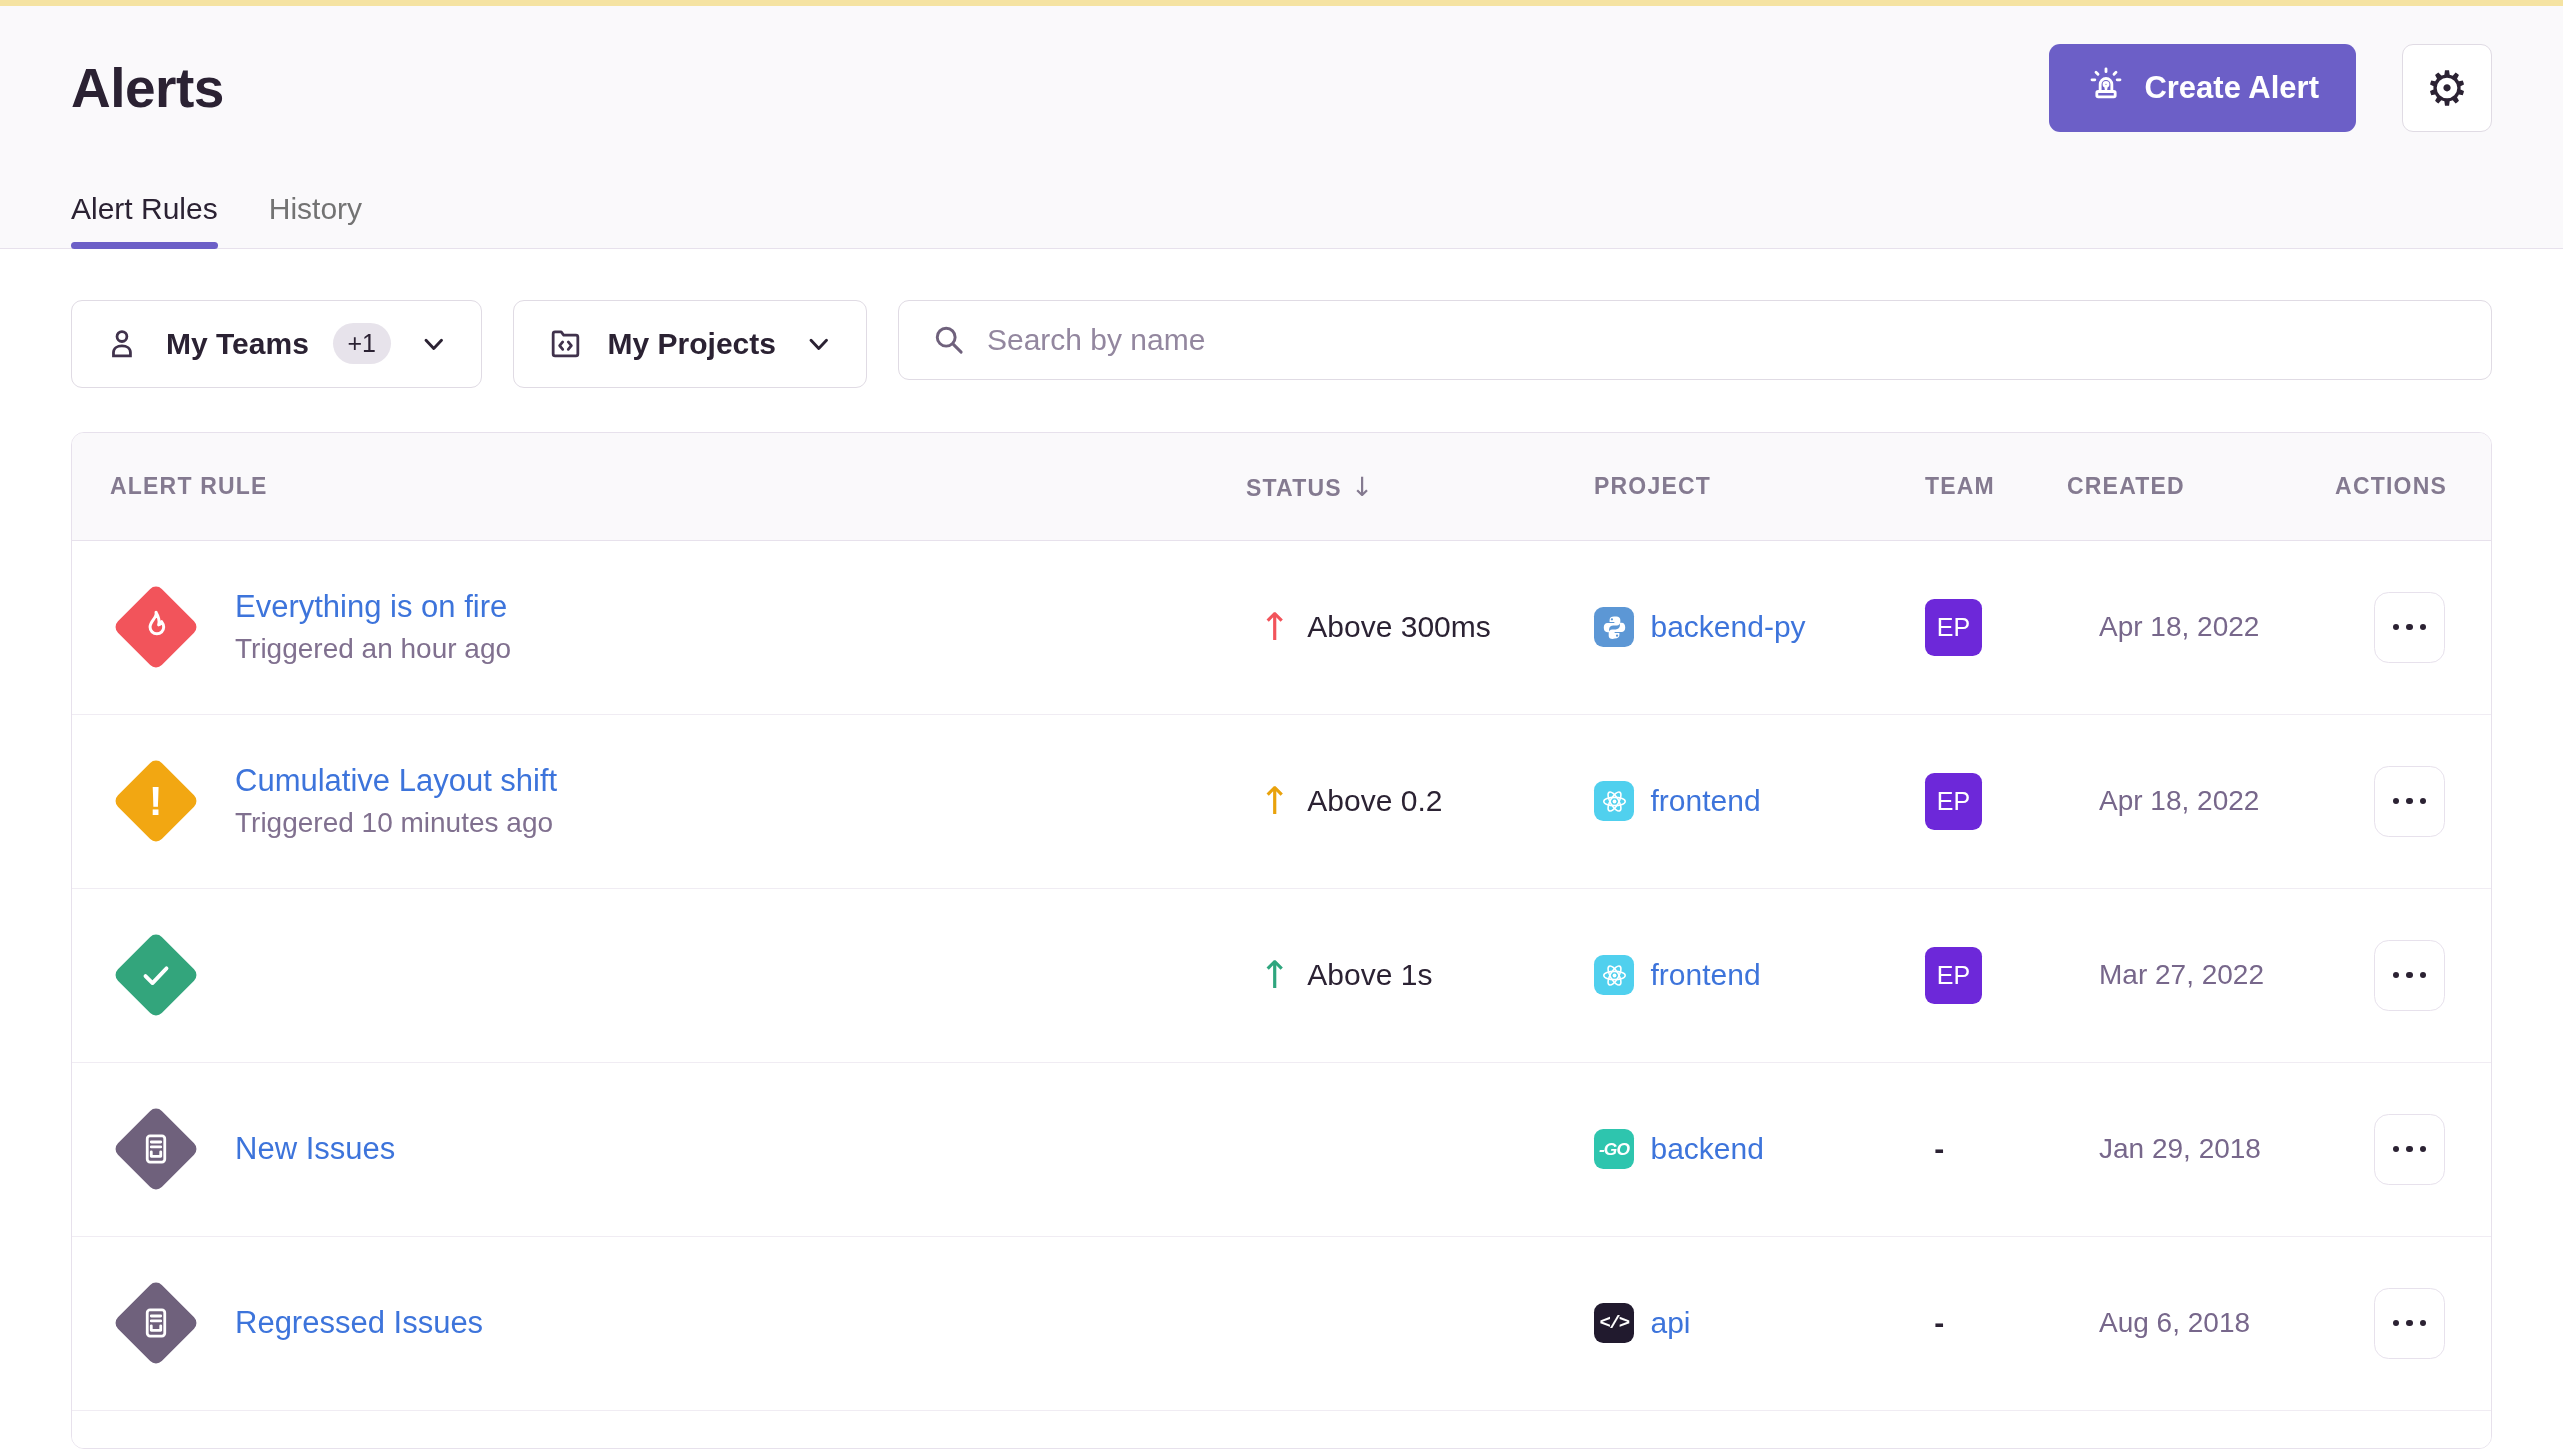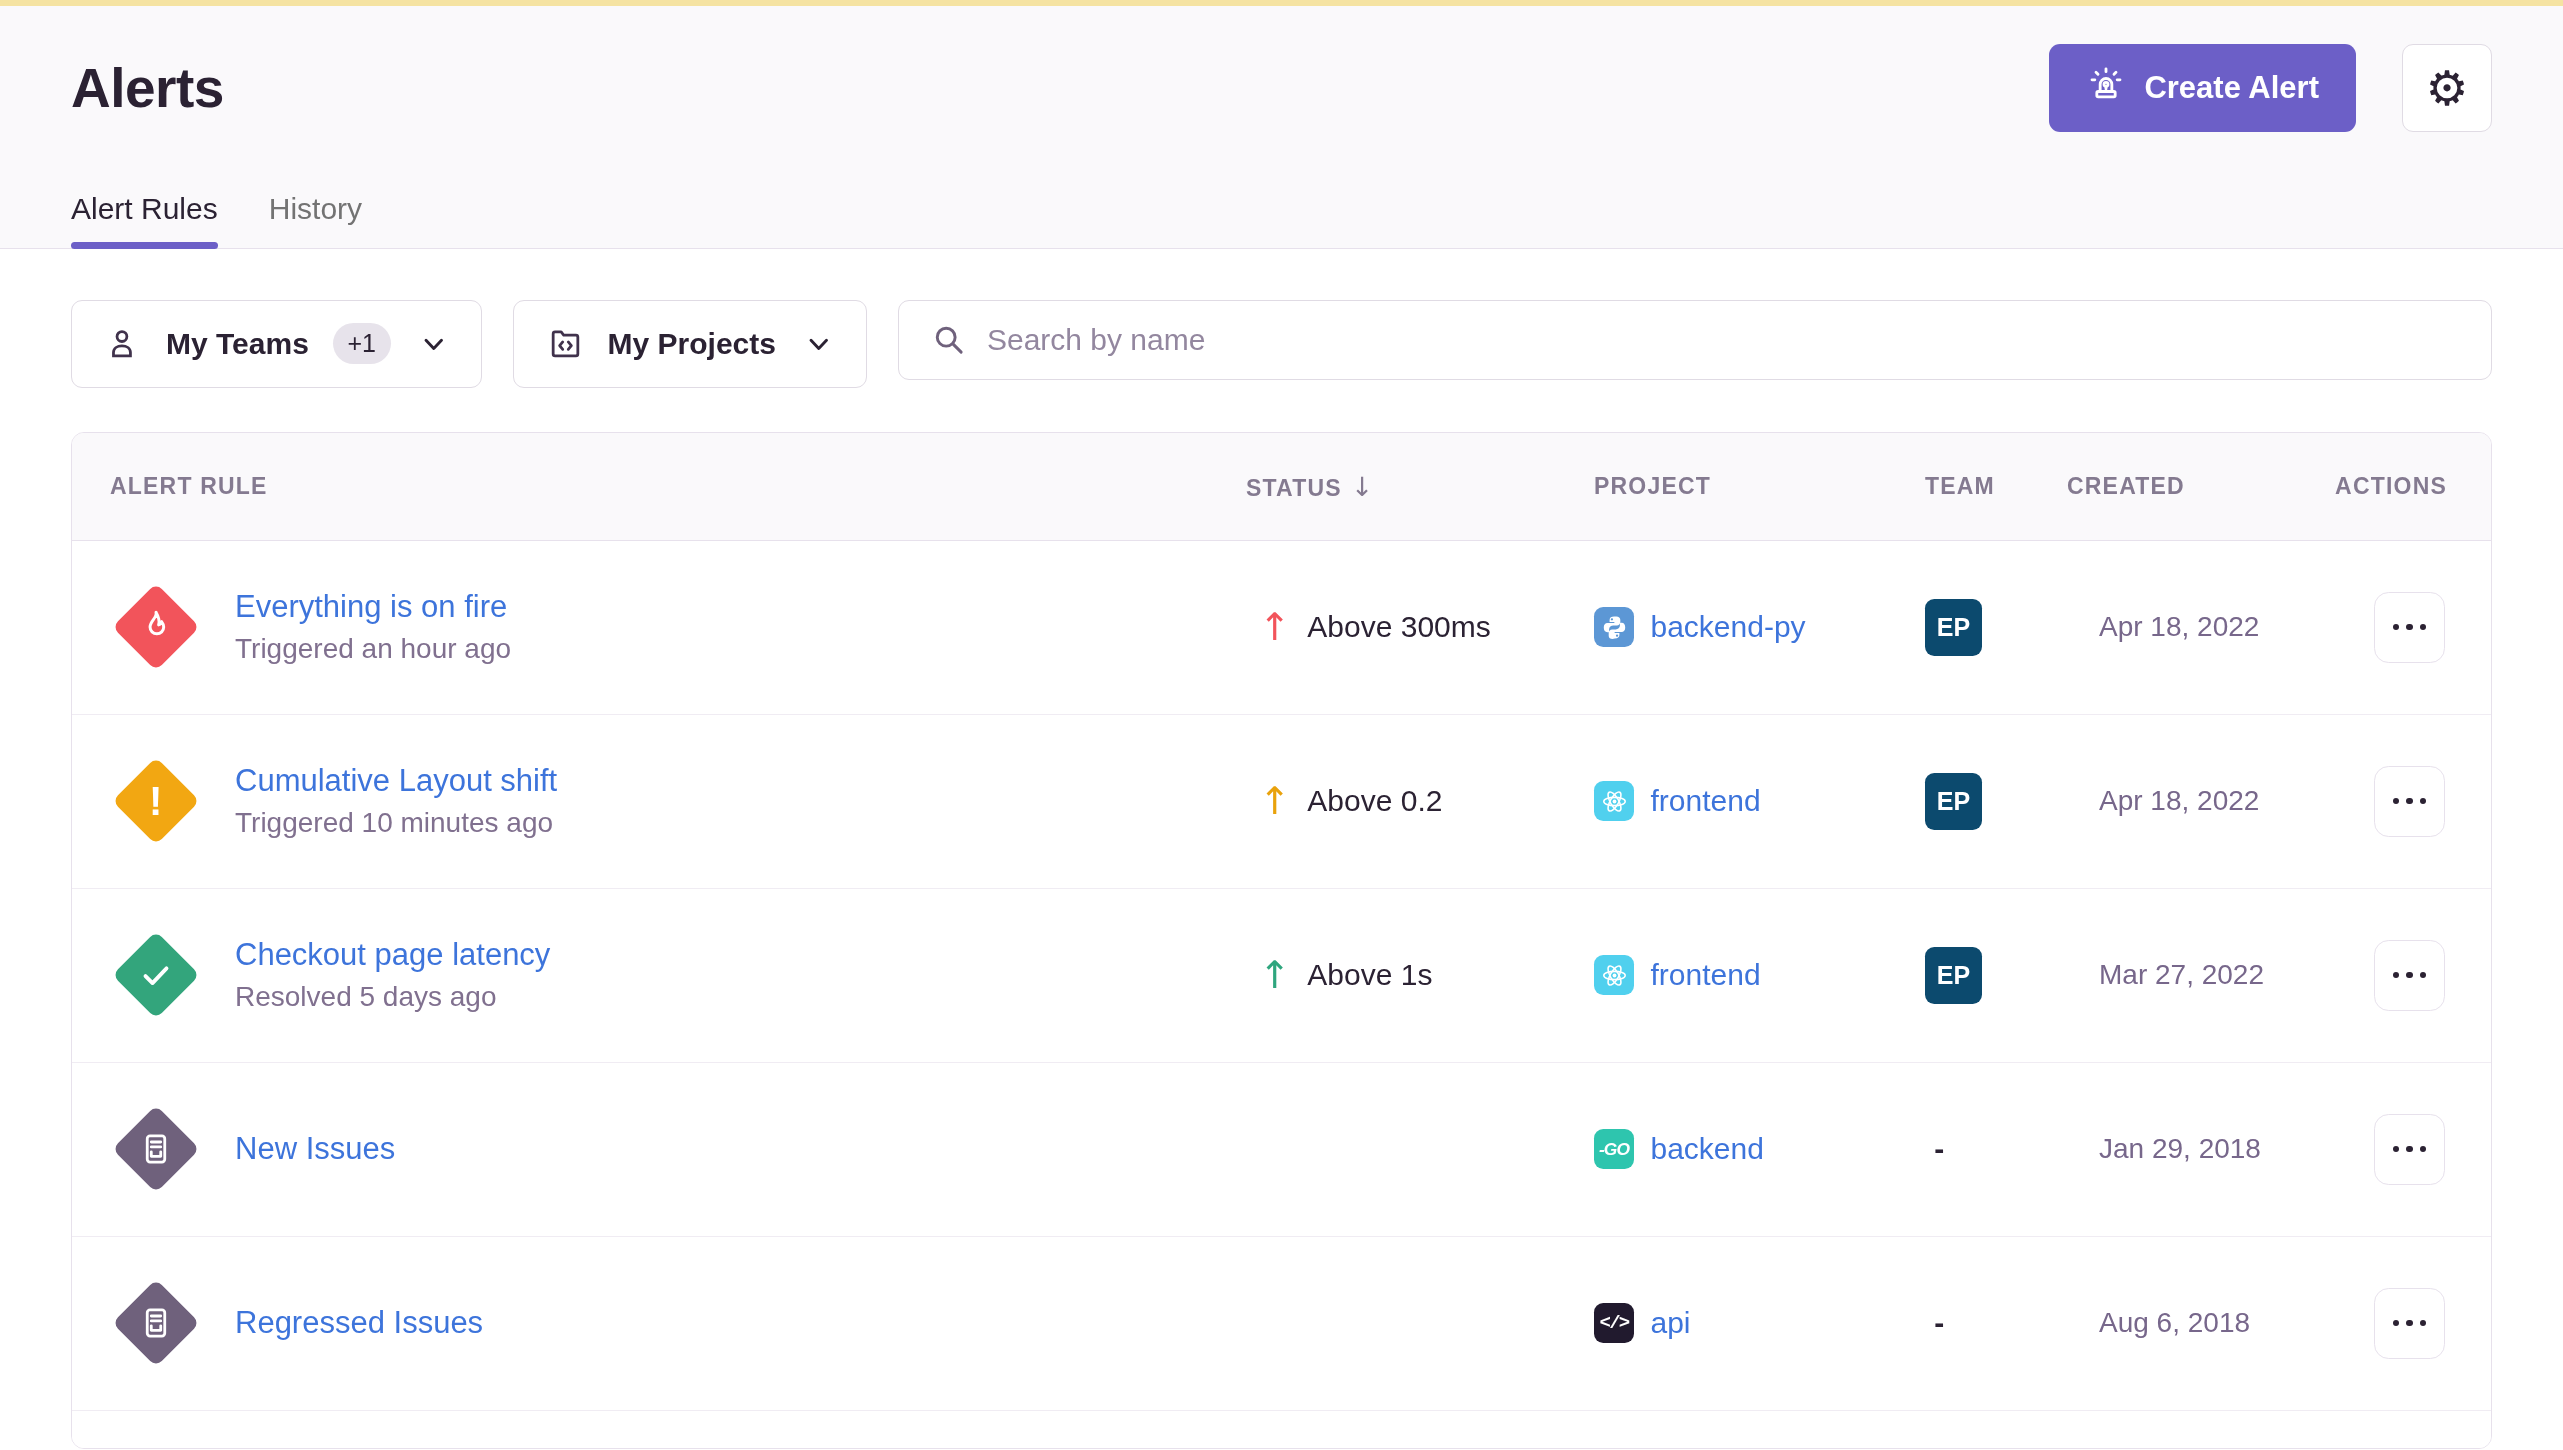--- a/index.html
+++ b/index.html
@@ -90,8 +90,8 @@
   .proj-link { font-size:30px; color:#3D74DB; text-decoration:none; cursor:pointer; }
 
   .team-cell { display:flex; align-items:center; }
-  .team-badge { width:57px; height:57px; background:#0c4a6e; border-radius:9.2px; color:#fff;
-    display:flex; align-items:center; justify-content:center; font-size:25px; font-weight:700; }
+  .team-badge { width:57px; height:57px; background:#6d28d9; border-radius:9.2px; color:#fff;
+    display:flex; align-items:center; justify-content:center; font-size:25px; font-weight:400; }
   .team-dash { font-size:30px; font-weight:700; color:#2B2233; padding-left:9.2px; }
 
   .created-cell { font-size:28px; color:#77678B;margin-left:32px; }

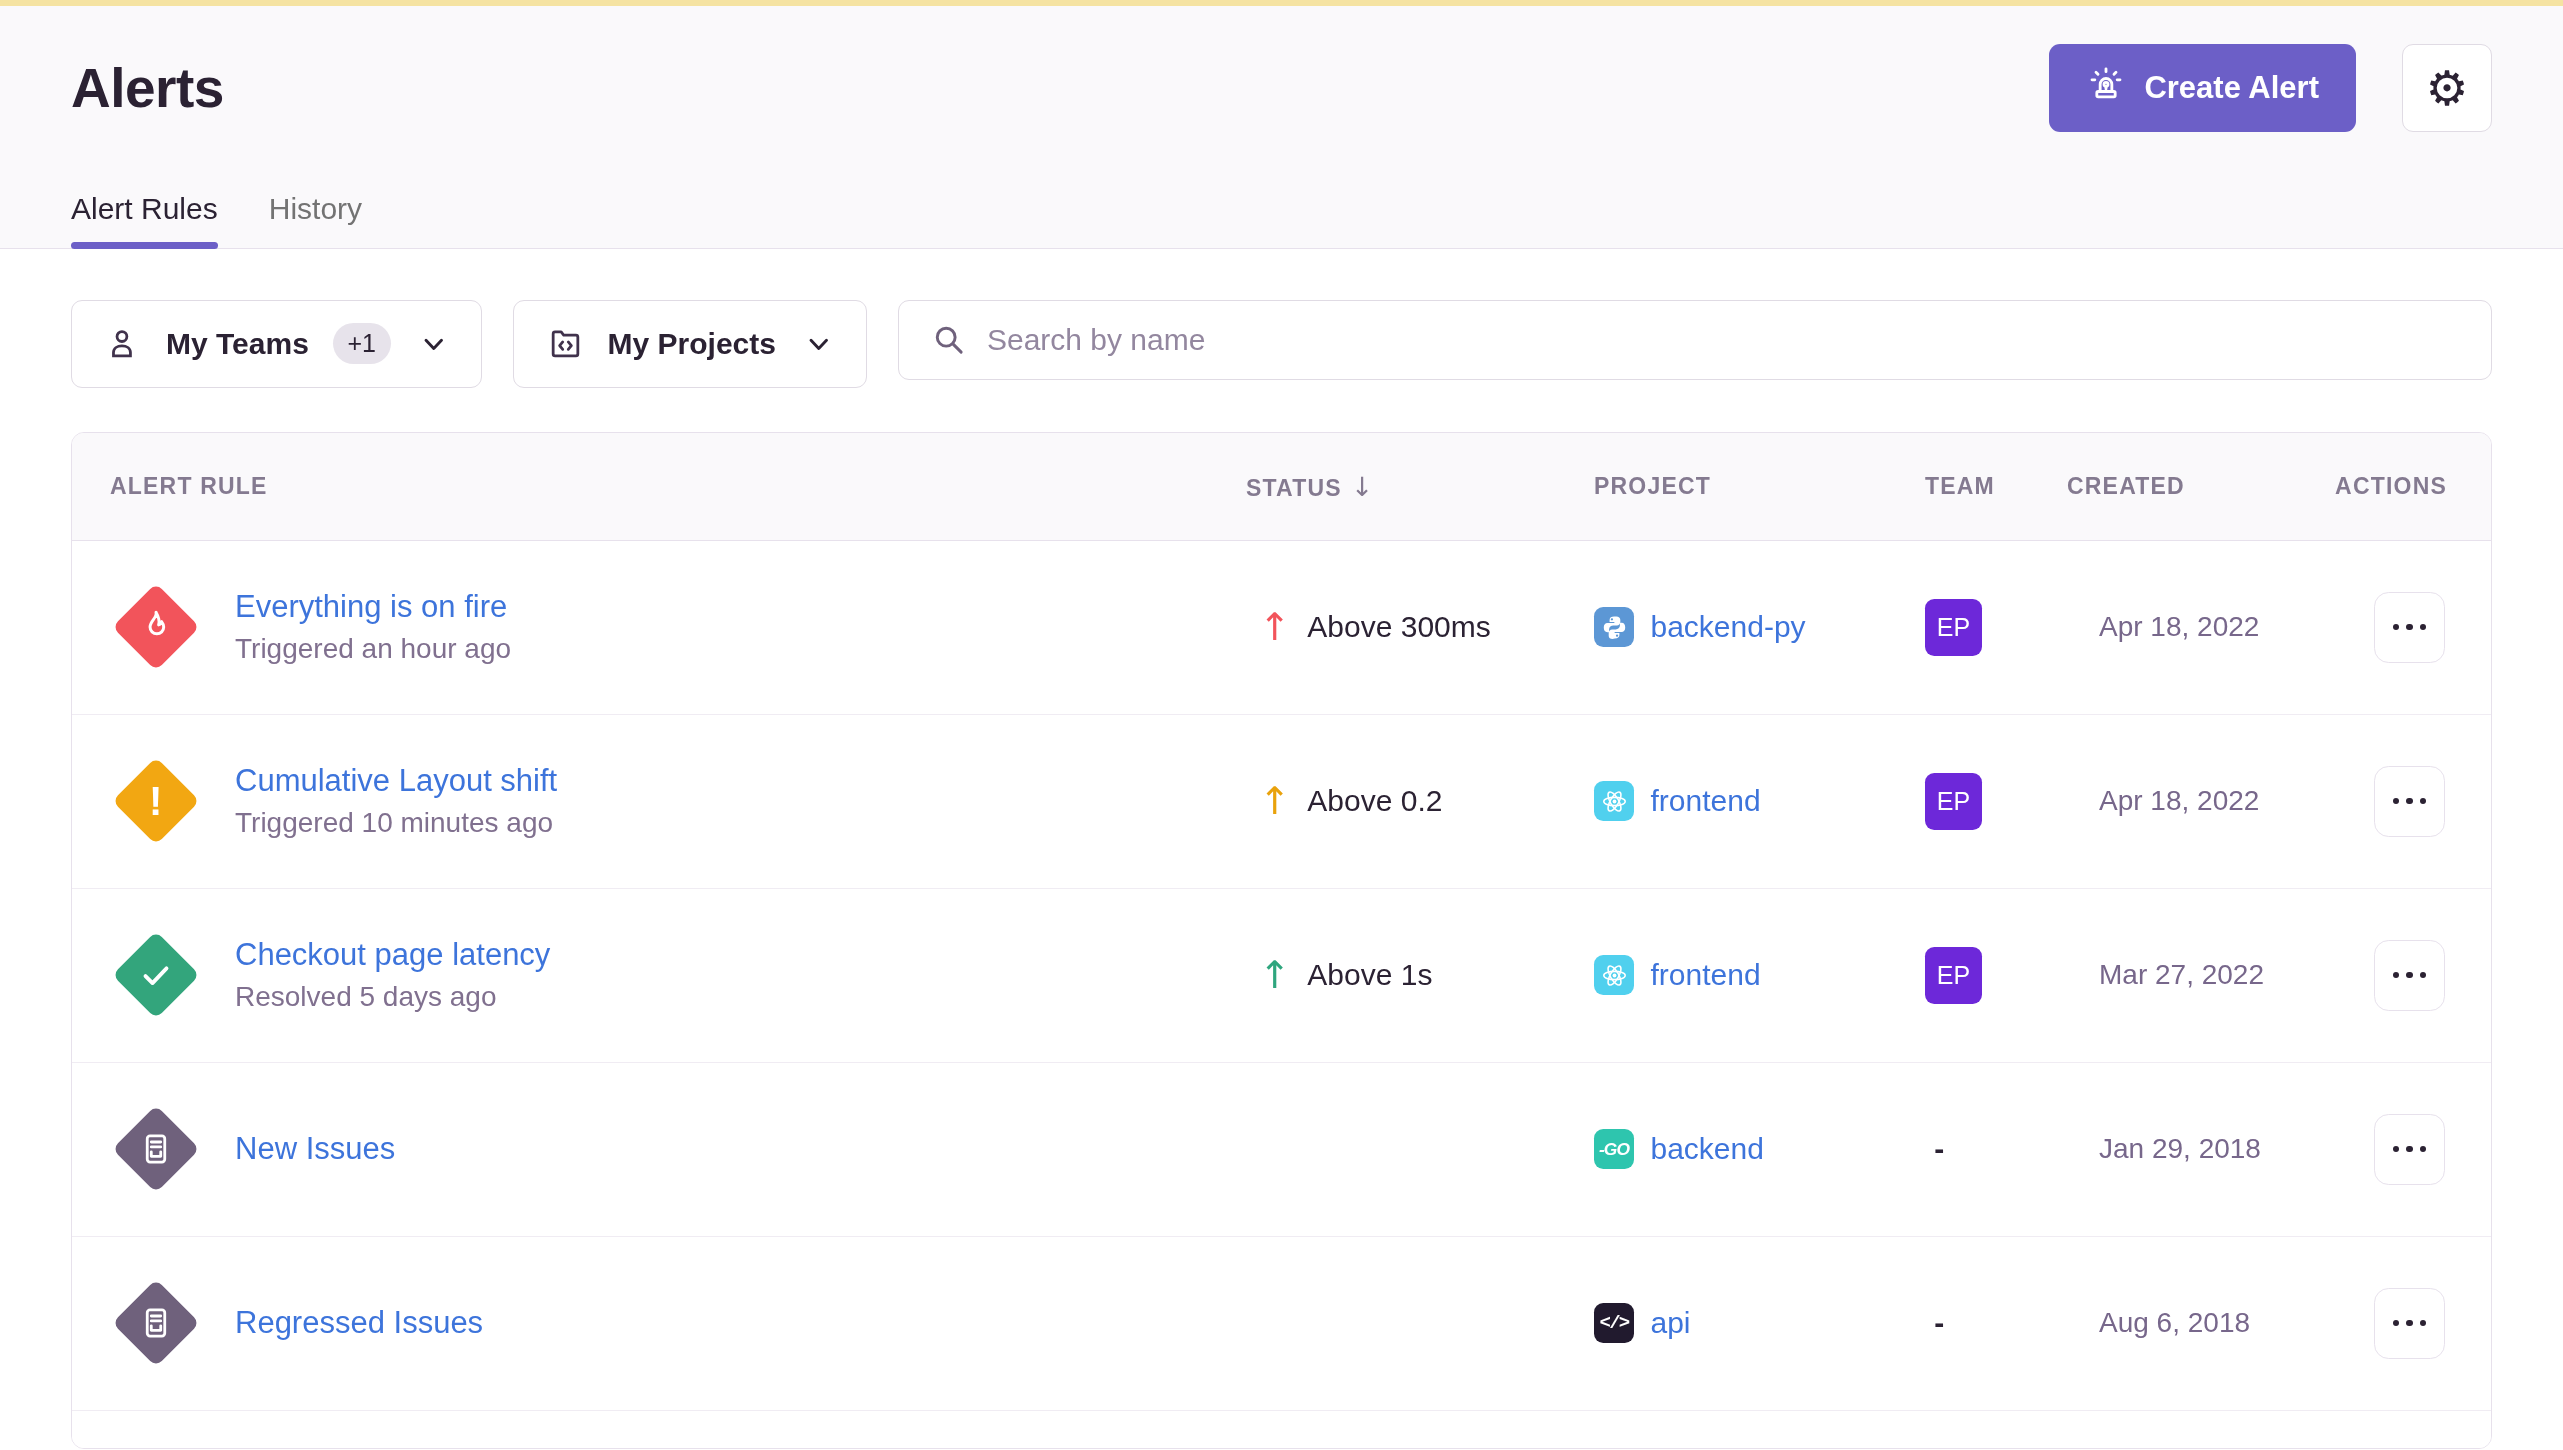--- a/index.html
+++ b/index.html
@@ -274,10 +274,6 @@
               </svg>
           </div>
         </div>
-        <div class="rule-text">
-          <a class="rule-link">Checkout page latency</a>
-          <span class="rule-sub">Resolved 5 days ago</span>
-        </div>
       </div>
       <div class="status-cell">
         <span class="up-arrow a-ok">↑</span>

